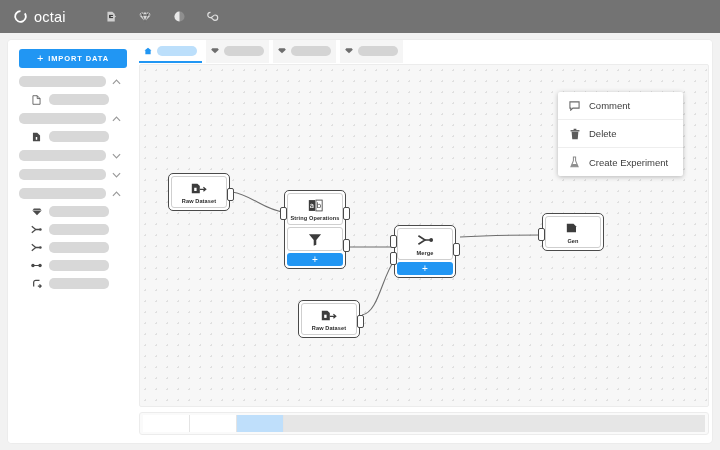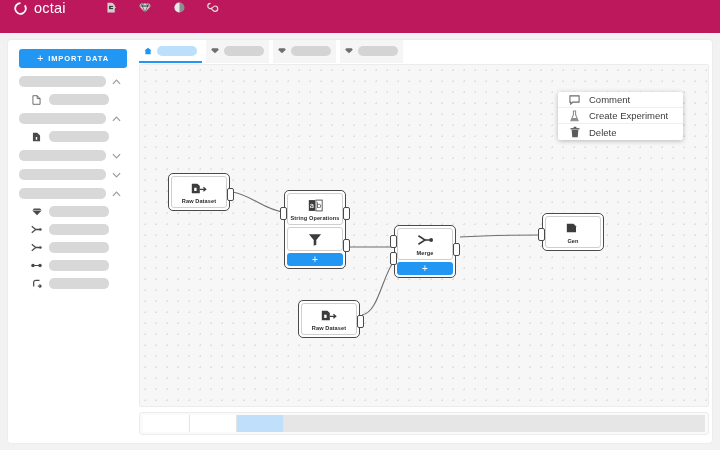--- a/index.html
+++ b/index.html
@@ -14,7 +14,7 @@
   
   .topbar {
     position: absolute; left: 0; top: 0; width: 720px; height: 33px;
-    background: #be185d; display: flex; align-items: flex-start;
+    background: #737373; display: flex; align-items: center;
   }
   .brand { display: flex; align-items: center; gap: 6px; margin-left: 13px; }
   .brand-mark { width: 15px; height: 15px; position: relative; }

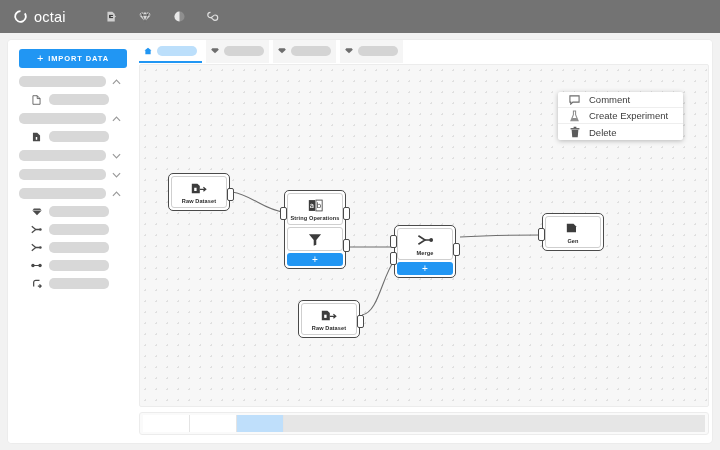--- a/index.html
+++ b/index.html
@@ -107,7 +107,7 @@
     box-shadow: 0 1px 5px rgba(0,0,0,.26); z-index: 40;
   }
   .ctxitem {
-    display: flex; align-items: center; gap: 9px; height: 16px; padding: 0 11px;
+    display: flex; align-items: center; gap: 9px; height: 28px; padding: 0 11px;
     font-size: 9.5px; color: #3d3d3d; cursor: pointer;
     border-bottom: 1px solid #eeeeee;
   }

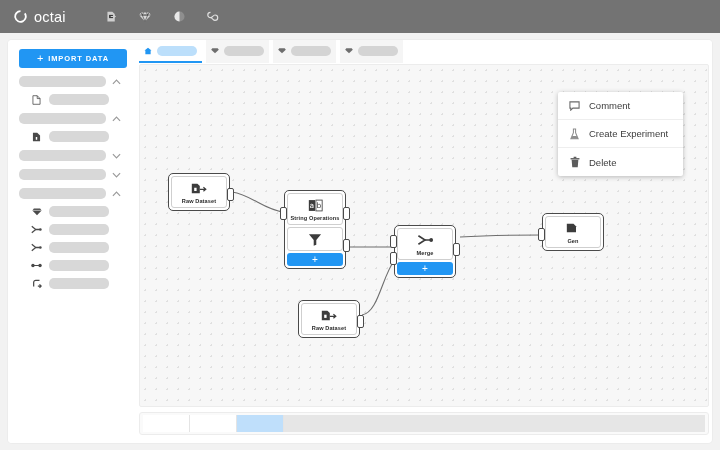--- a/index.html
+++ b/index.html
@@ -427,15 +427,6 @@
           </div>
           <div class="ctxitem">
             <span class="ctxico">
-              <svg width="9" height="12" viewBox="0 0 10 13">
-                  <path d="M3.8 1h2.4v4L9 11.8H1L3.8 5z" fill="none" stroke="#8e8e8e" stroke-width="1.2"></path>
-                  <path d="M2.6 8.6h4.8L9 11.8H1z" fill="#8e8e8e"></path>
-                </svg>
-            </span>
-            <span>Create Experiment</span>
-          </div>
-          <div class="ctxitem">
-            <span class="ctxico">
               <svg width="10" height="12" viewBox="0 0 11 13">
                   <path d="M4 .8h3v1.4H4z" fill="#5c5c5c"></path>
                   <rect x=".6" y="2.2" width="9.8" height="1.5" fill="#5c5c5c"></rect>
@@ -444,6 +435,15 @@
             </span>
             <span>Delete</span>
           </div>
+          <div class="ctxitem">
+            <span class="ctxico">
+              <svg width="9" height="12" viewBox="0 0 10 13">
+                  <path d="M3.8 1h2.4v4L9 11.8H1L3.8 5z" fill="none" stroke="#8e8e8e" stroke-width="1.2"></path>
+                  <path d="M2.6 8.6h4.8L9 11.8H1z" fill="#8e8e8e"></path>
+                </svg>
+            </span>
+            <span>Create Experiment</span>
+          </div>
         </div>
       </div>
 

